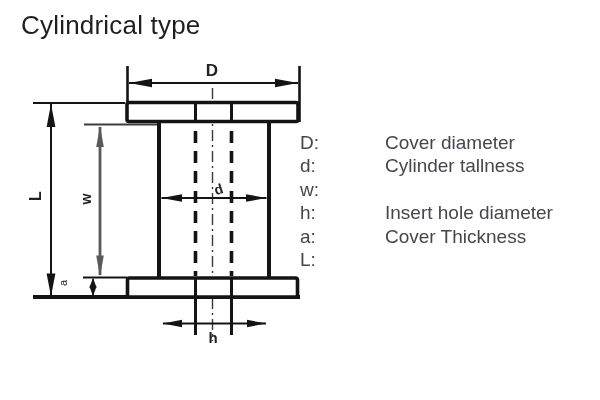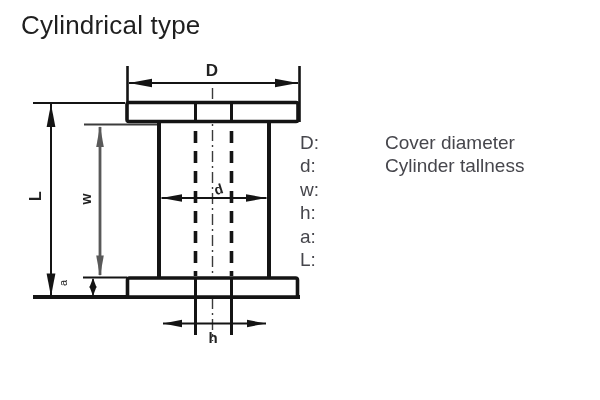--- a/index.html
+++ b/index.html
@@ -41,6 +41,7 @@
   </div>
   <div class="legend-row">
     <span class="legend-sym">h:</span>
+    <span class="legend-desc">Insert hole diameter</span>
   </div>
   <div class="legend-row">
     <span class="legend-sym">a:</span>

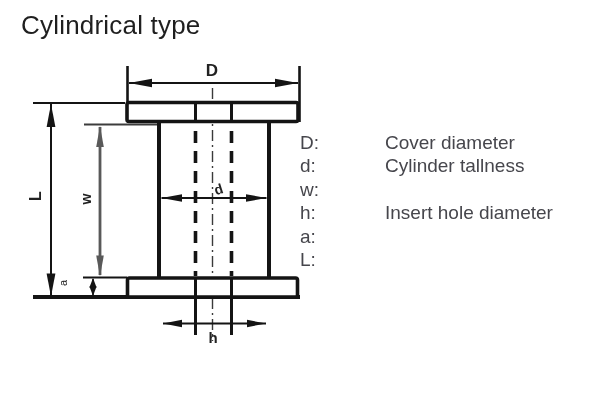--- a/index.html
+++ b/index.html
@@ -45,6 +45,7 @@
   </div>
   <div class="legend-row">
     <span class="legend-sym">a:</span>
+    <span class="legend-desc">Cover Thickness</span>
   </div>
   <div class="legend-row">
     <span class="legend-sym">L:</span>

